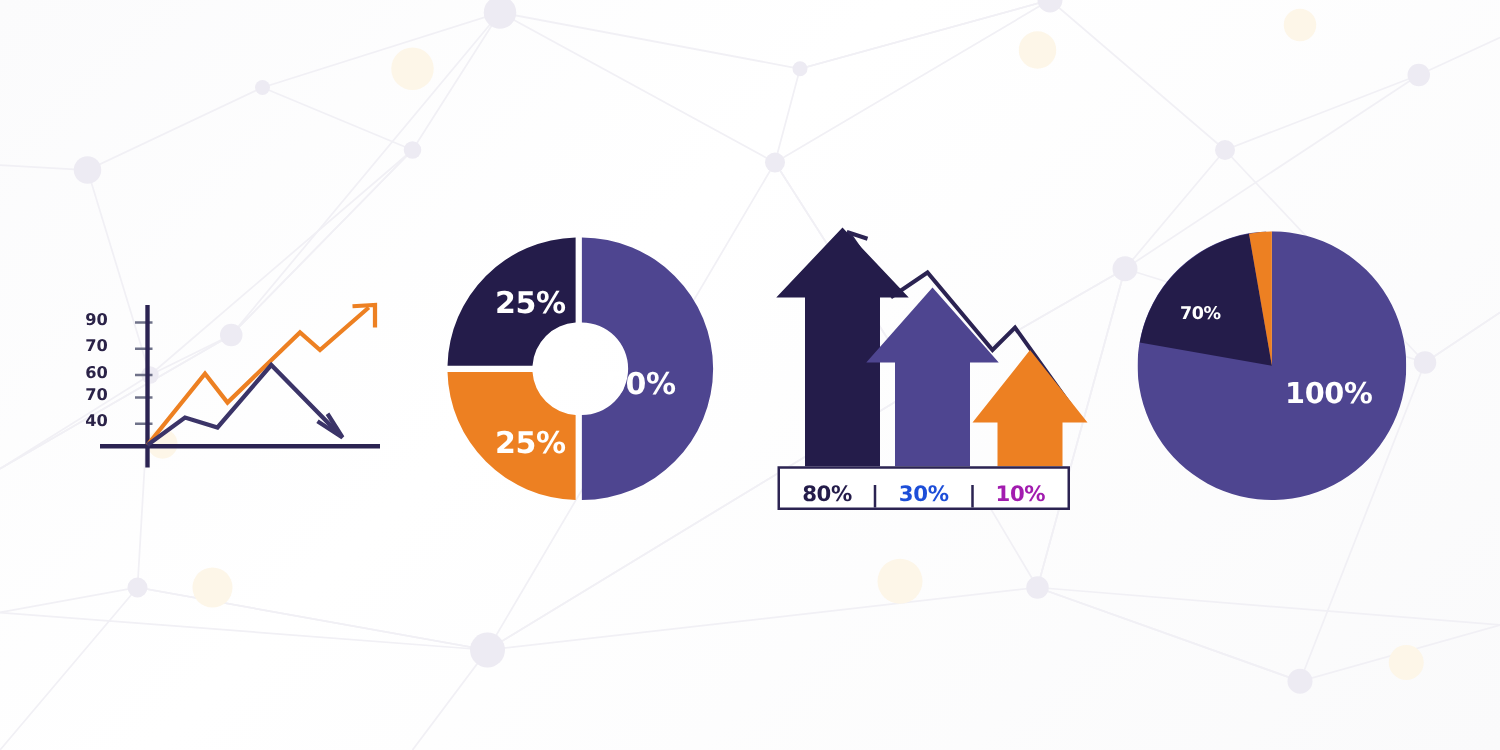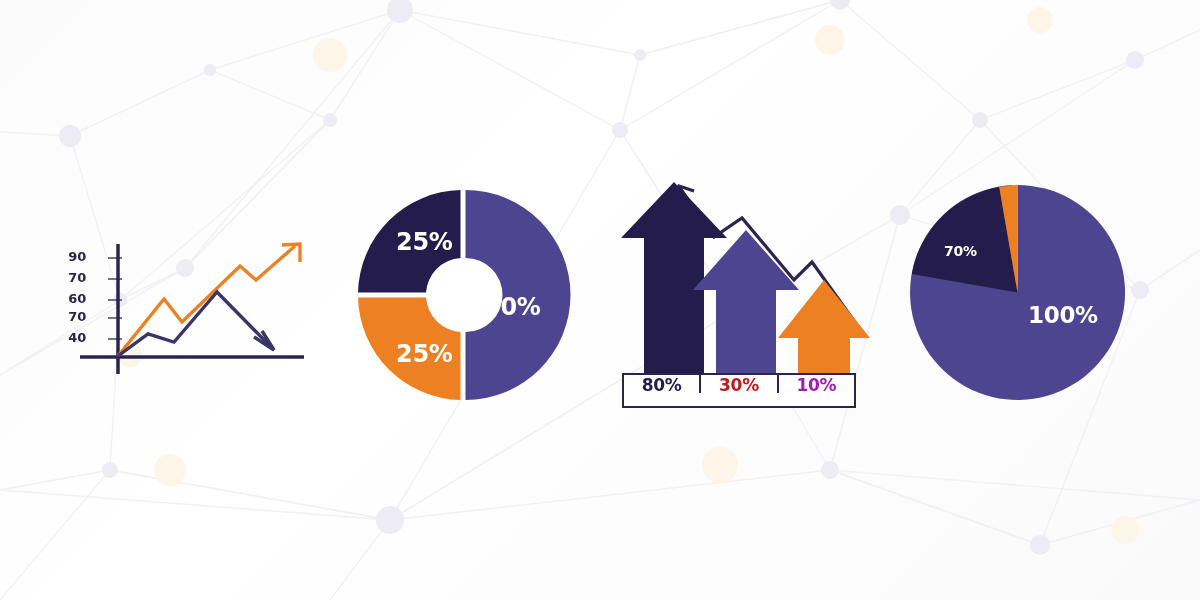--- a/index.html
+++ b/index.html
@@ -60,7 +60,7 @@
     background: #ffffff;
     box-sizing: border-box;
     display: flex;
-    align-items: flex-start;
+    align-items: flex-end;
   }
   .legend-cell {
     flex: 1;

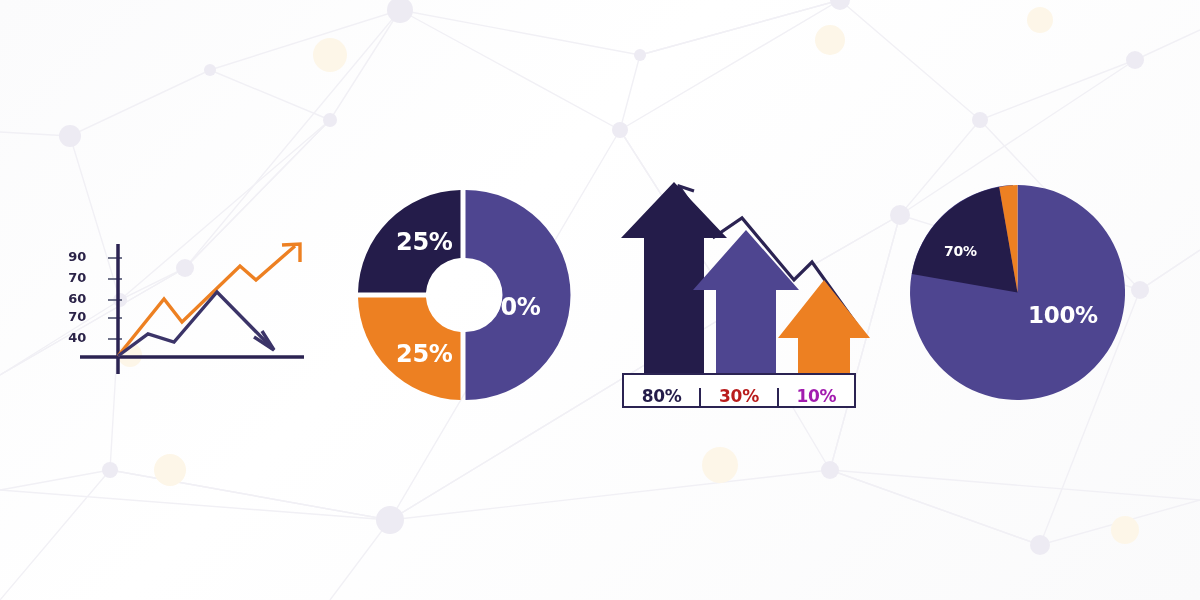--- a/index.html
+++ b/index.html
@@ -208,7 +208,7 @@
     <div id="legend-box">
       <div class="legend-cell" style="color:#241C4A;">80%</div>
       <div class="legend-div"></div>
-      <div class="legend-cell" style="color:#b91c1c;">30%</div>
+      <div class="legend-cell" style="color:#1d4ed8;">30%</div>
       <div class="legend-div"></div>
       <div class="legend-cell" style="color:#a21caf;">10%</div>
     </div>

